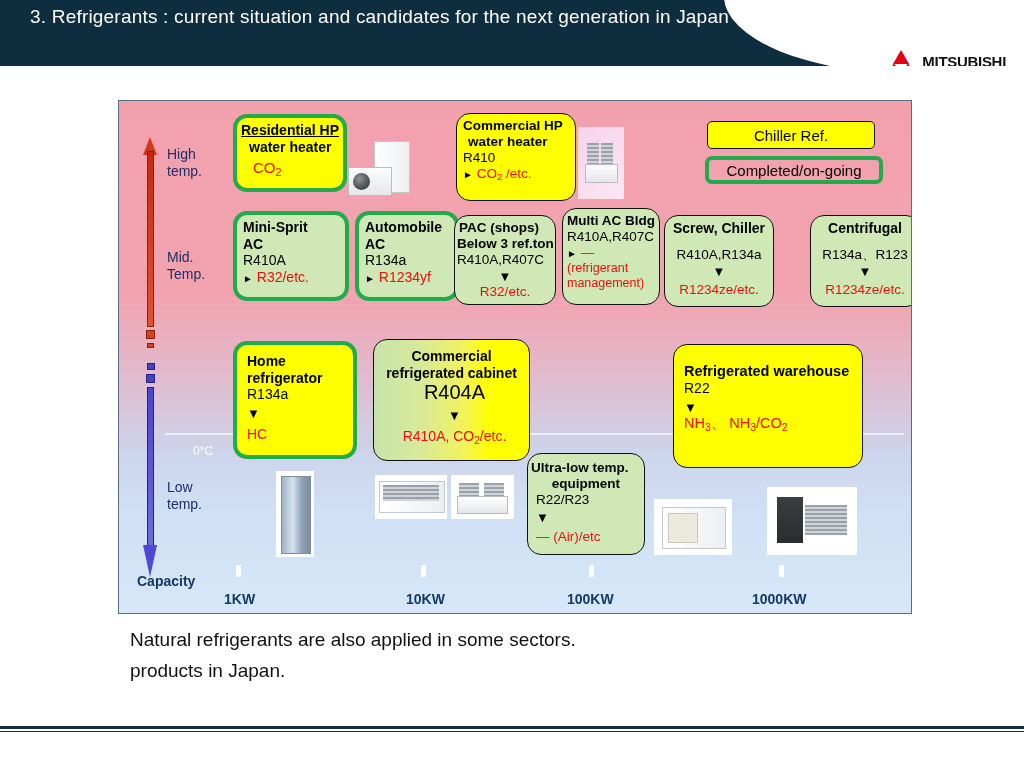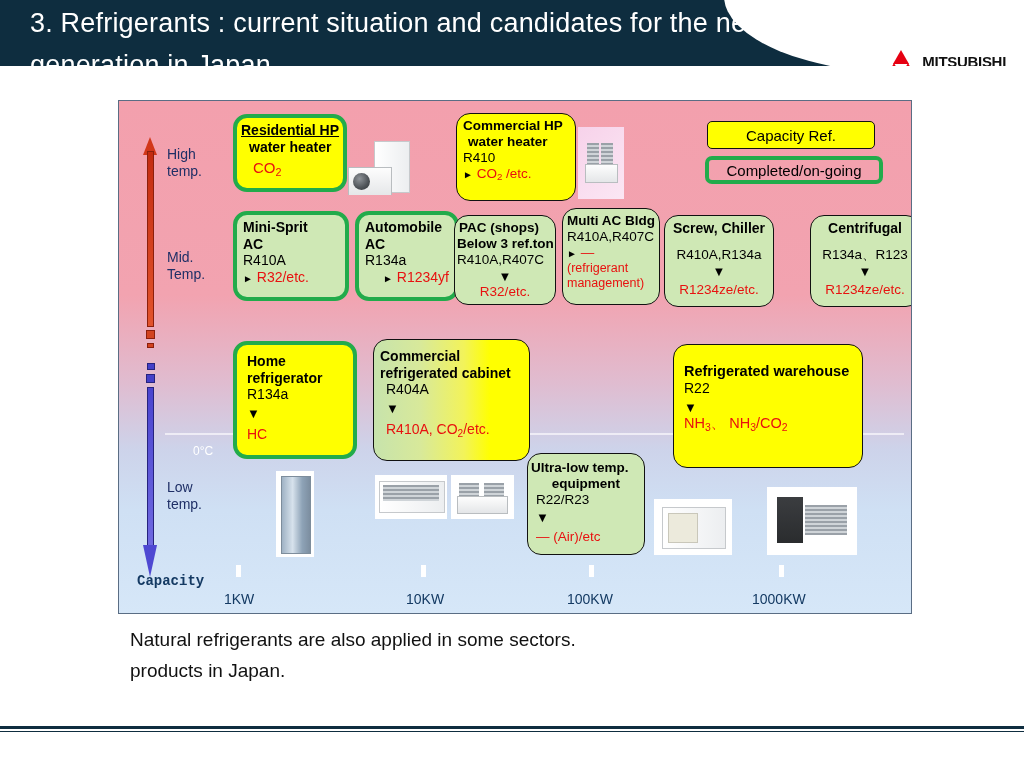--- a/index.html
+++ b/index.html
@@ -20,7 +20,7 @@
   }
   #title{
     position:absolute;left:30px;top:2px;width:760px;
-    color:#ffffff;font-size:27px;line-height:42px;
+    color:#ffffff;font-size:19px;line-height:30px;
     letter-spacing:.2px;
   }
   #logo{

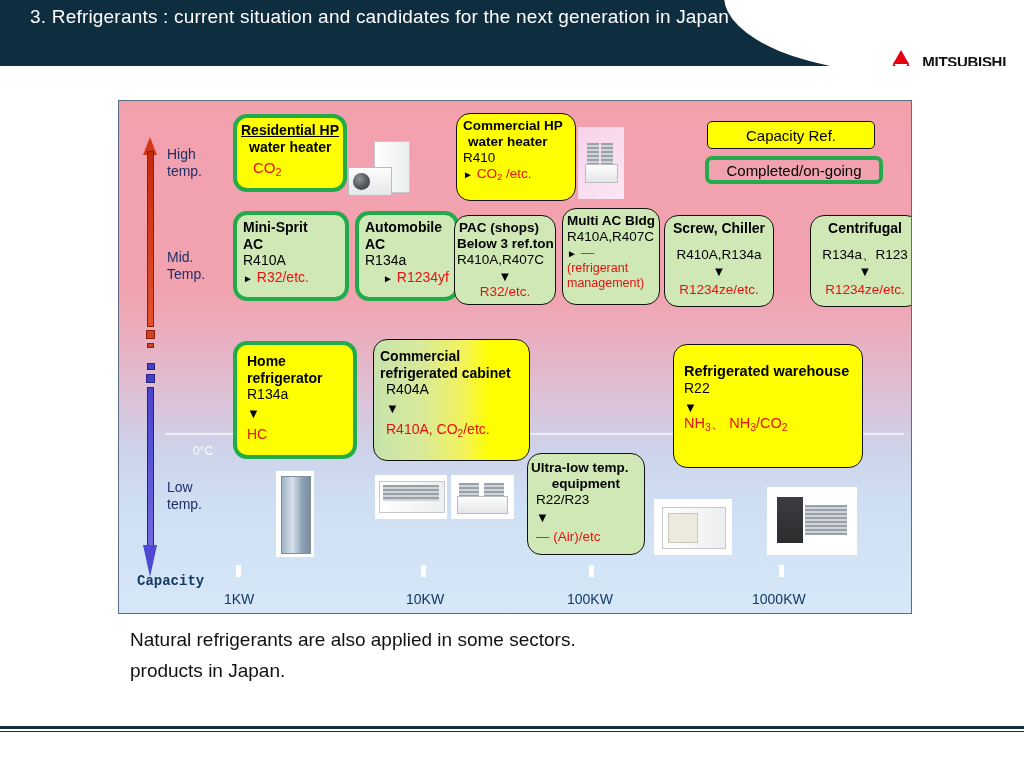--- a/index.html
+++ b/index.html
@@ -212,7 +212,7 @@
     <div class="ph grill" style="left:38px;top:18px;width:42px;height:30px;"></div>
   </div>
 
-  <div id="lg1">Capacity Ref.</div>
+  <div id="lg1">Chiller Ref.</div>
   <div id="lg2">Completed/on-going</div>
 
   <div class="box yellow-g" style="left:114px;top:13px;width:114px;height:78px;">

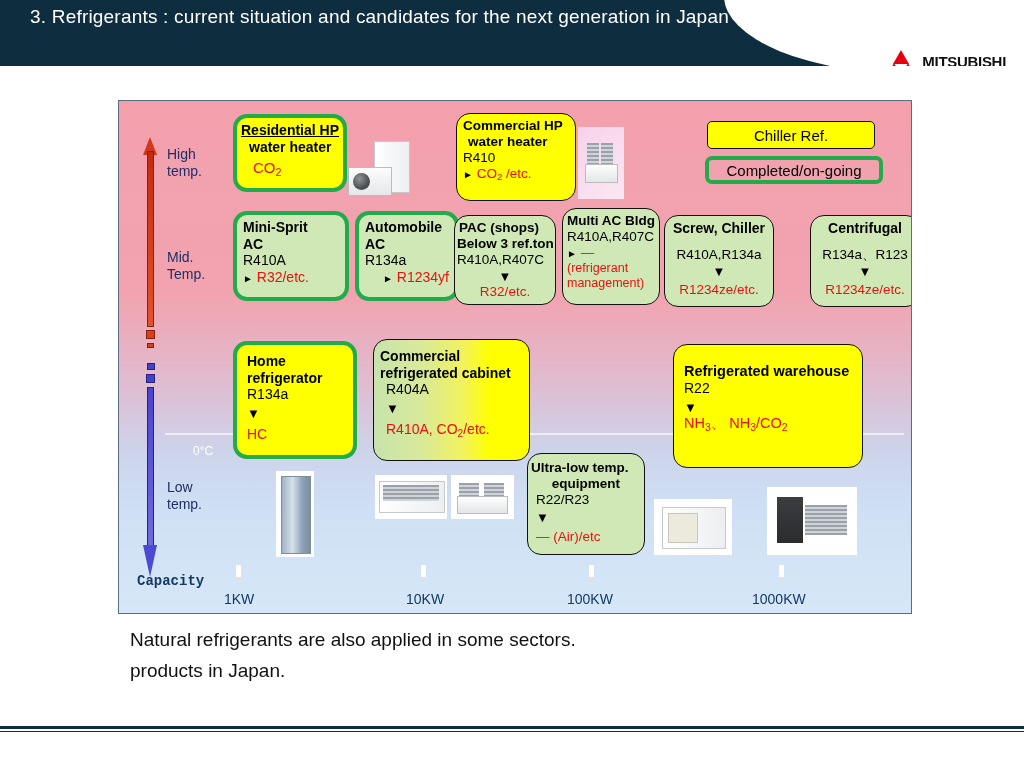--- a/index.html
+++ b/index.html
@@ -239,7 +239,7 @@
     <div class="ln t-bold" style="font-size:14px;">Automobile</div>
     <div class="ln t-bold" style="font-size:14px;">AC</div>
     <div class="ln t-norm" style="font-size:14px;">R134a</div>
-    <div class="ln t-red" style="font-size:14px;text-align:right;"><span class="arr">►</span> <span>R1234yf</span></div>
+    <div class="ln t-red" style="font-size:14px;"><span class="arr">►</span> <span>R1234yf</span></div>
   </div>
 
   <div class="box green-k" style="left:335px;top:114px;width:102px;height:90px;">

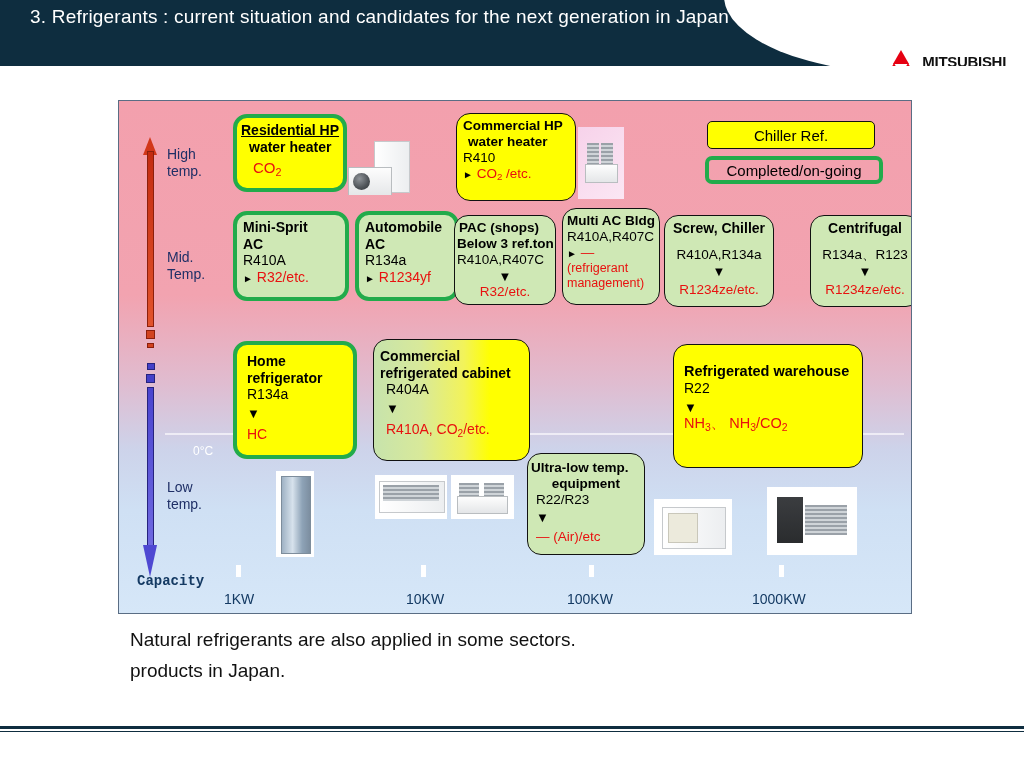--- a/index.html
+++ b/index.html
@@ -82,7 +82,7 @@
   .green-k{background:#cfe8b5;border:1px solid #111;border-radius:14px;}
   .green-g{background:#cfe8b5;border:4px solid #22ab4b;border-radius:14px;}
   .grad-gy{background:linear-gradient(to right,#c7e3ac 0%,#d8e99a 30%,#f2f35a 58%,#ffff00 75%,#ffff00 100%);
-           border:1px solid #111;border-radius:14px;}
+           border:1px solid #111;border-radius:14px;text-align:center;}
   .t-bold{font-weight:bold;color:#000;}
   .t-norm{color:#000;}
   .t-red{color:#e8110f;}

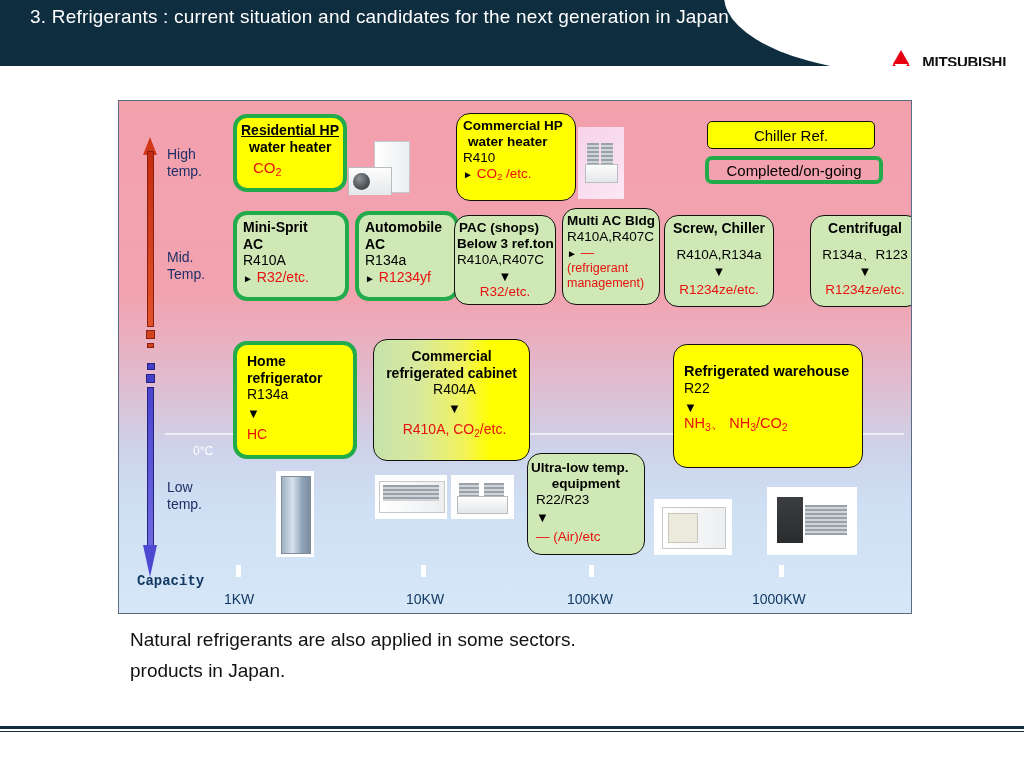--- a/index.html
+++ b/index.html
@@ -283,7 +283,7 @@
   <div class="box grad-gy" style="left:254px;top:238px;width:157px;height:122px;padding-top:8px;">
     <div class="ln t-bold" style="font-size:14px;">Commercial</div>
     <div class="ln t-bold" style="font-size:14px;">refrigerated cabinet</div>
-    <div class="ln t-norm" style="font-size:14px;margin-left:6px;">R404A</div>
+    <div class="ln t-norm" style="font-size:20px;margin-left:6px;">R404A</div>
     <div class="ln tri" style="margin-left:6px;margin-top:3px;">▼</div>
     <div class="ln t-red" style="font-size:14px;margin-left:6px;margin-top:5px;">R410A, CO<span class="sub">2</span>/etc.</div>
   </div>

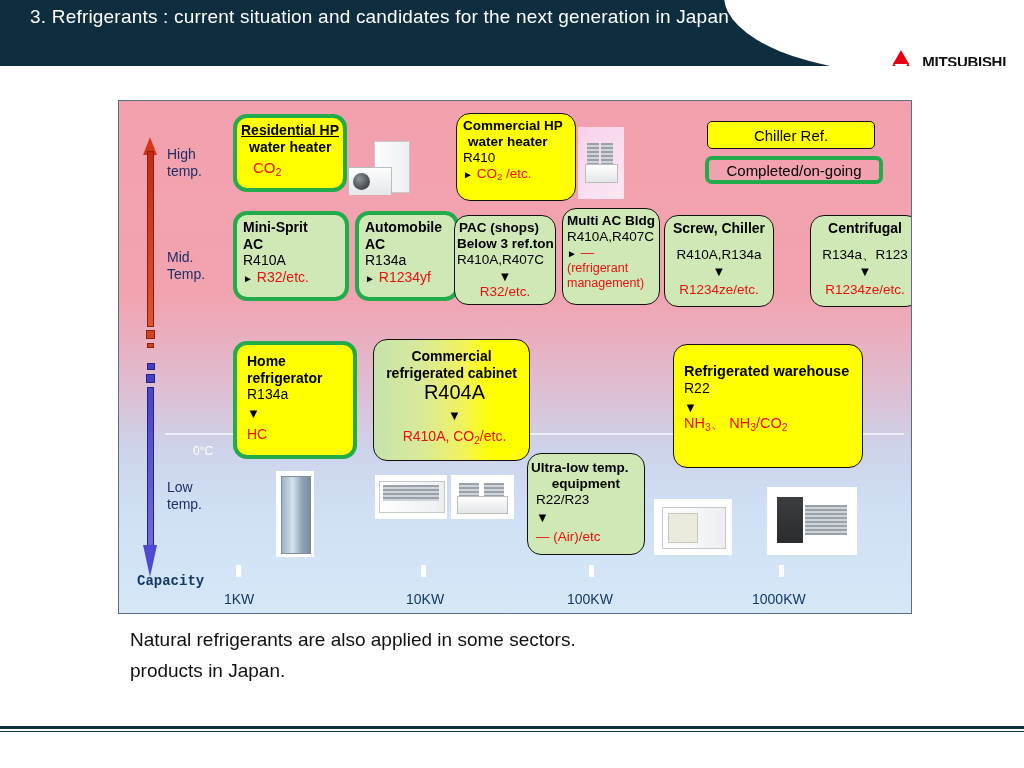--- a/index.html
+++ b/index.html
@@ -169,7 +169,7 @@
   <div class="tick" style="left:302px;top:464px;"></div>
   <div class="tick" style="left:470px;top:464px;"></div>
   <div class="tick" style="left:660px;top:464px;"></div>
-  <div id="cap-title" style="left:18px;top:472px;font-family:Liberation Mono, monospace;">Capacity</div>
+  <div id="cap-title" style="left:18px;top:472px;">Capacity</div>
   <div class="cap-lbl" style="left:105px;top:490px;">1KW</div>
   <div class="cap-lbl" style="left:287px;top:490px;">10KW</div>
   <div class="cap-lbl" style="left:448px;top:490px;">100KW</div>

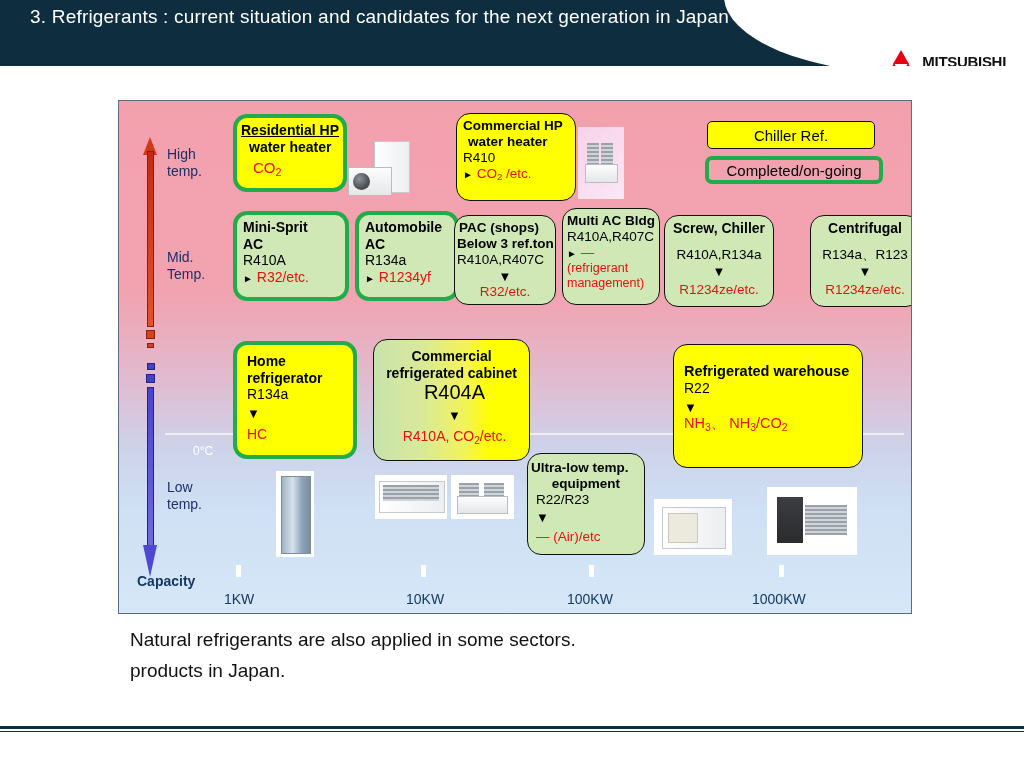--- a/index.html
+++ b/index.html
@@ -71,7 +71,7 @@
 
   
   .tick{position:absolute;width:5px;height:12px;background:#ffffff;}
-  .cap-lbl{position:absolute;color:#143a63;font-size:14px;font-weight:normal;white-space:nowrap;}
+  .cap-lbl{position:absolute;color:#143a63;font-size:14px;font-weight:bold;white-space:nowrap;}
   #cap-title{position:absolute;color:#143a63;font-size:14px;font-weight:bold;}
 
   

